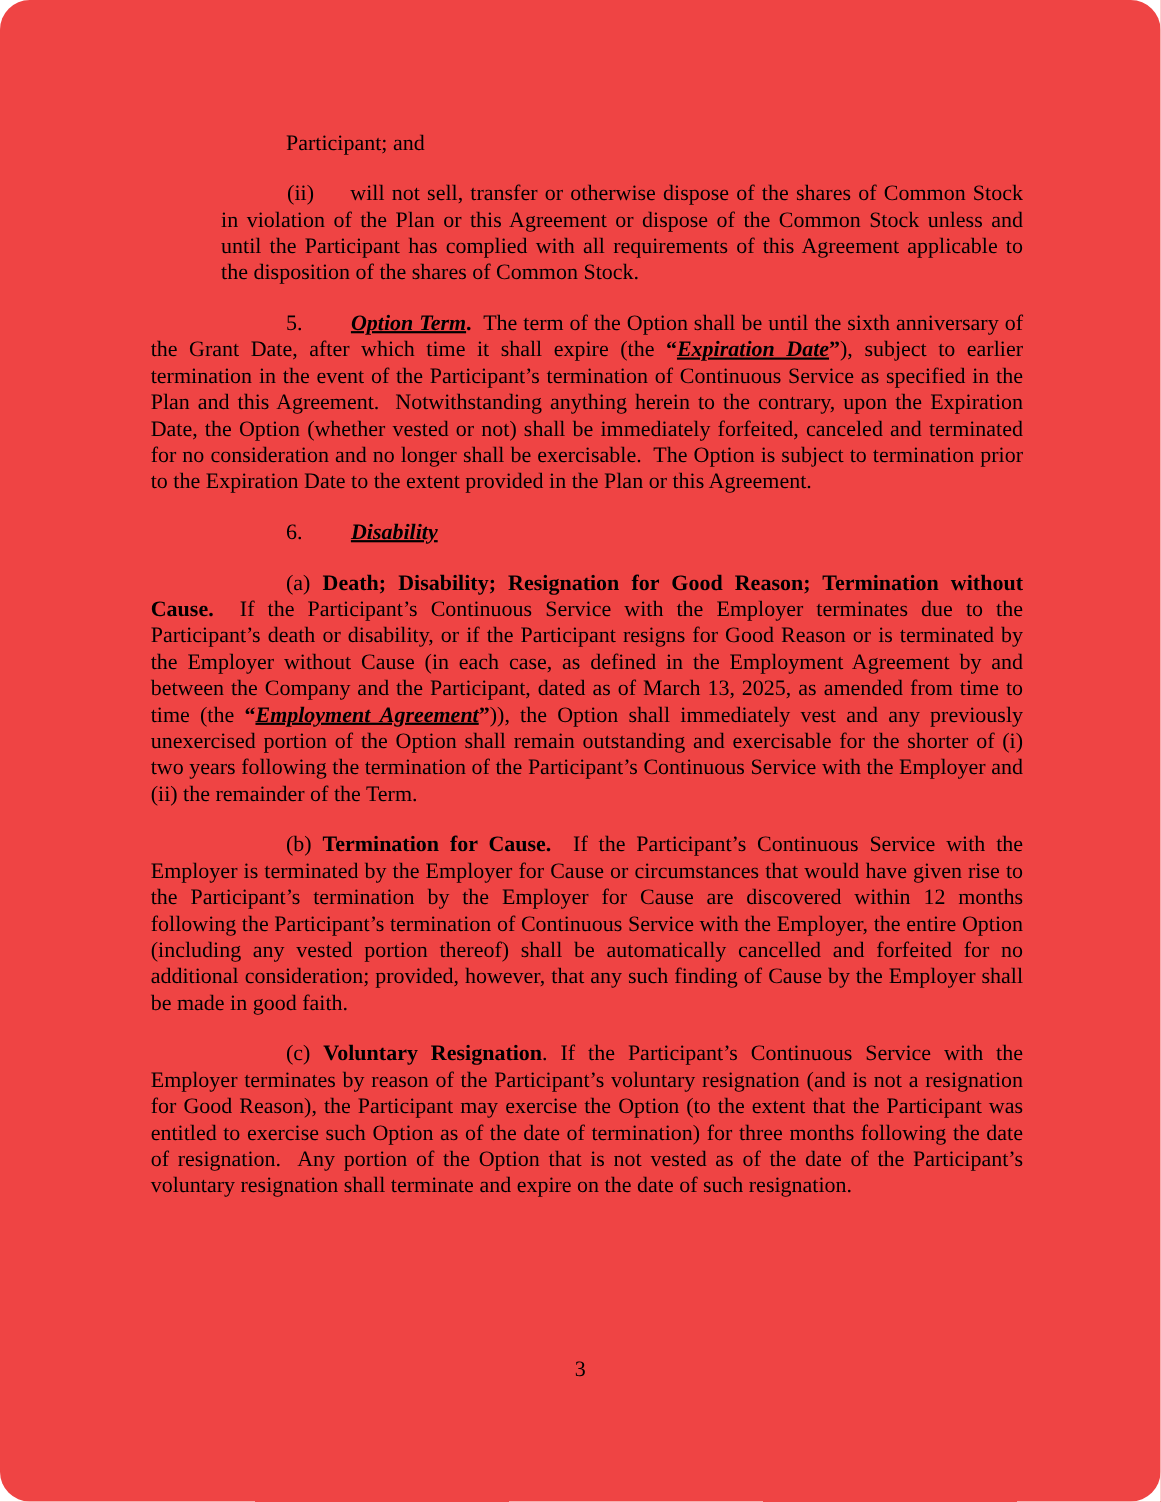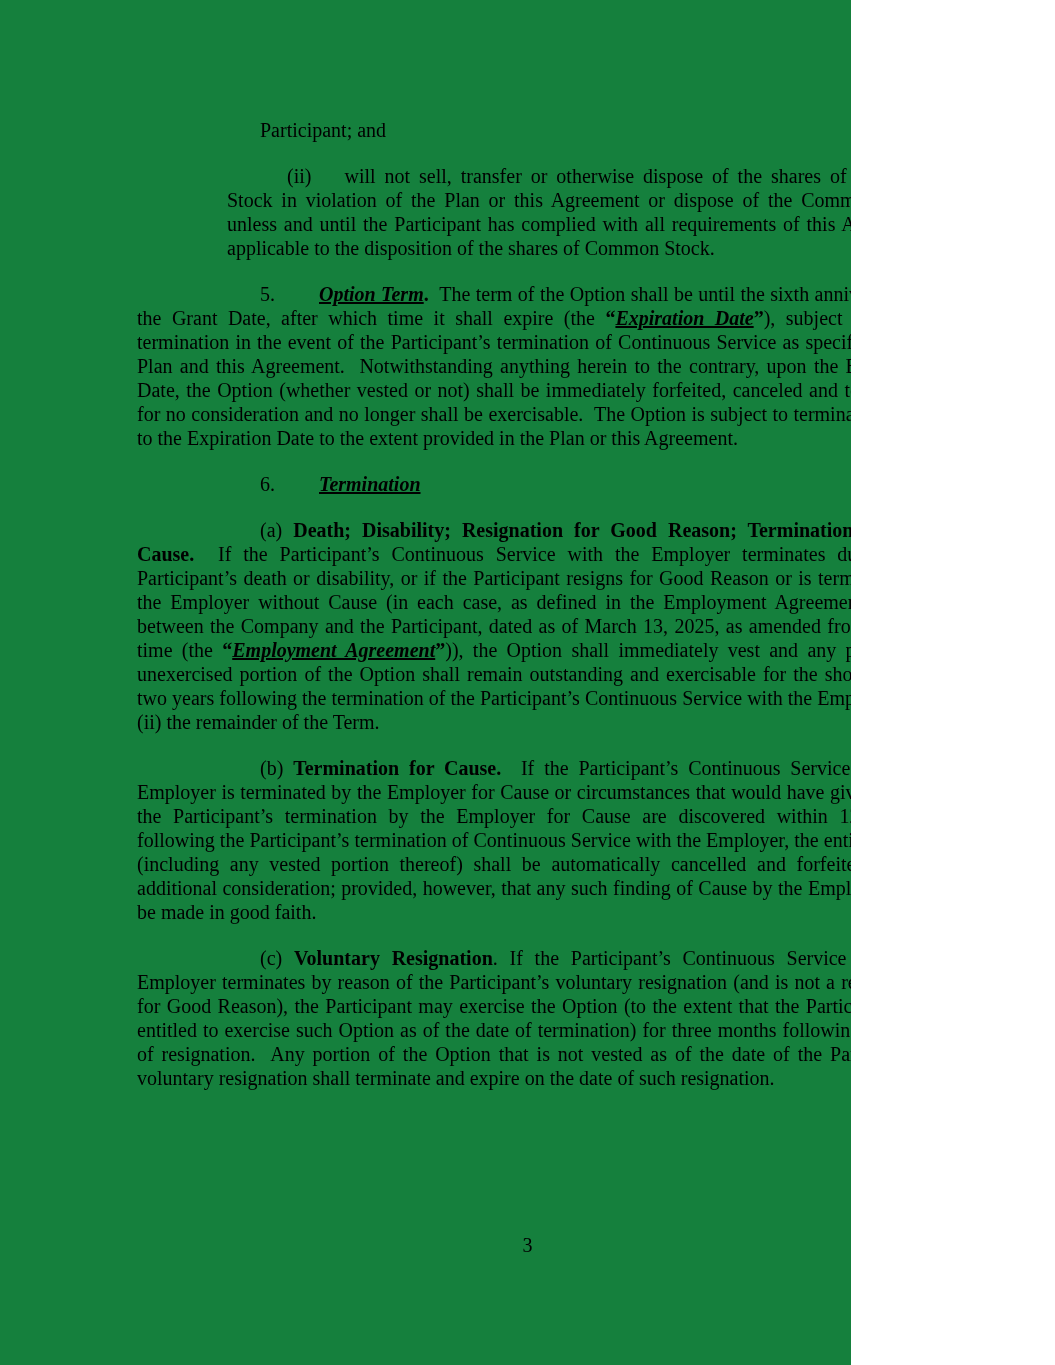--- a/index.html
+++ b/index.html
@@ -10,9 +10,10 @@
   }
   .page {
     position: relative;
-    width: 851px; height: 1365px;
-    background: #15803d;
+    width: 1055px; height: 1365px;
+    background: #ef4444;
     overflow: hidden;
+    border-radius: 27px;
   }
   .doc {
     position: absolute;

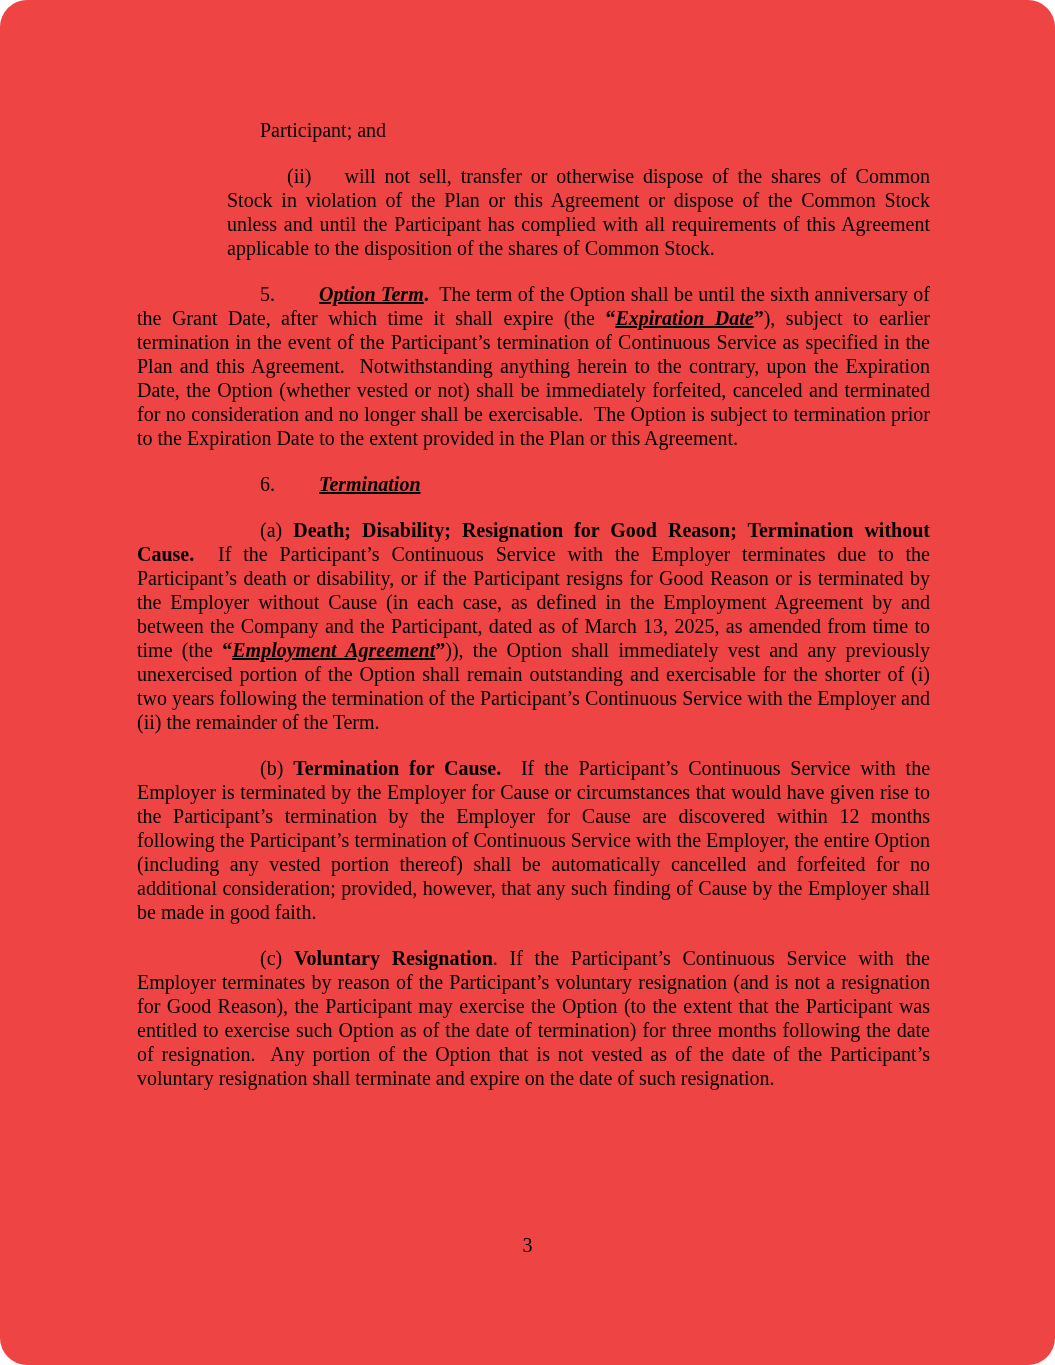--- a/index.html
+++ b/index.html
@@ -23,7 +23,7 @@
   }
   .para { margin: 0 0 22px 0; }
   .para.quote { margin-left: 123px; }
-  .para.quote-item { margin-left: 90px; text-indent: 60px; }
+  .para.quote-item { margin-left: 64px; text-indent: 60px; }
   .para.body-indent { text-indent: 123px; }
   .b { font-weight: bold; }
   .u { text-decoration: underline; font-style: italic; }

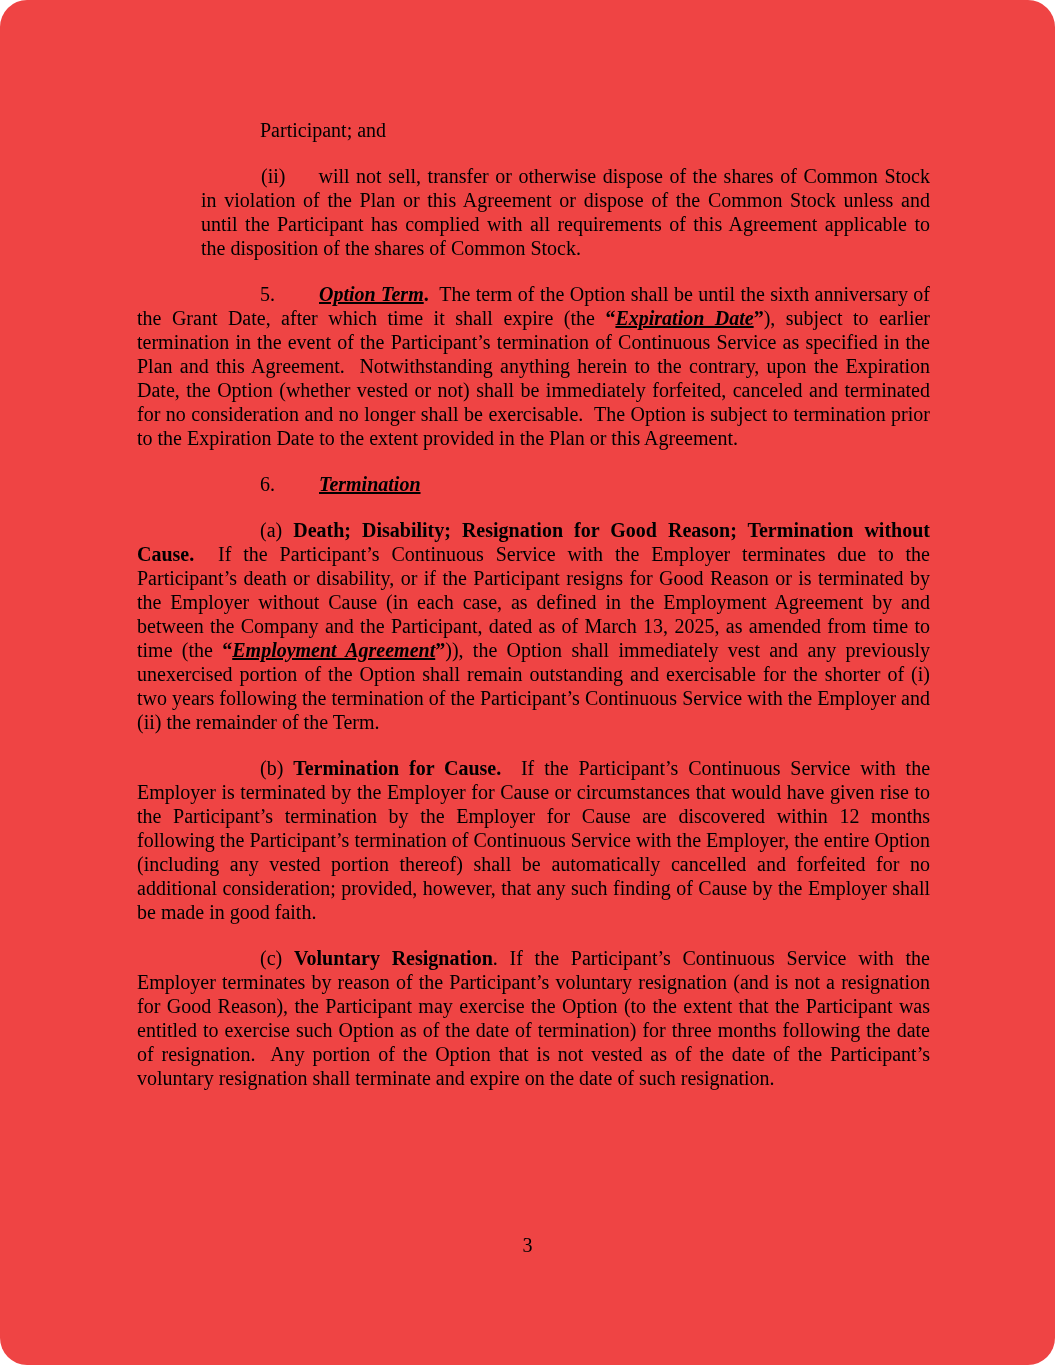--- a/index.html
+++ b/index.html
@@ -43,7 +43,7 @@
       <p class="para quote"><span class="">Participant; and</span></p>
       <p class="para quote-item"><span class="">(ii)</span><span class="tab" style="width: 33px;"></span><span class="">will not sell, transfer or otherwise dispose of the shares of Common Stock in violation of the Plan or this Agreement or dispose of the Common Stock unless and until the Participant has complied with all requirements of this Agreement applicable to the disposition of the shares of Common Stock.</span></p>
       <p class="para body-indent"><span class="">5.</span><span class="tab" style="width: 44px;"></span><span class="b u">Option Term</span><span class="b">.</span><span class="">&nbsp; The term of the Option shall be until the sixth anniversary of the Grant Date, after which time it shall expire (the </span><span class="b">“</span><span class="b u">Expiration Date</span><span class="b">”</span><span class="">), subject to earlier termination in the event of the Participant’s termination of Continuous Service as specified in the Plan and this Agreement.&nbsp; Notwithstanding anything herein to the contrary, upon the Expiration Date, the Option (whether vested or not) shall be immediately forfeited, canceled and terminated for no consideration and no longer shall be exercisable.&nbsp; The Option is subject to termination prior to the Expiration Date to the extent provided in the Plan or this Agreement.</span></p>
-      <p class="para body-indent"><span class="">6.</span><span class="tab" style="width: 44px;"></span><span class="b u">Termination</span></p>
+      <p class="para body-indent"><span class="">6.</span><span class="tab" style="width: 44px;"></span><span class="b u">Disability</span></p>
       <p class="para body-indent"><span class="">(a) </span><span class="b">Death; Disability; Resignation for Good Reason; Termination without Cause.</span><span class="">&nbsp; If the Participant’s Continuous Service with the Employer terminates due to the Participant’s death or disability, or if the Participant resigns for Good Reason or is terminated by the Employer without Cause (in each case, as defined in the Employment Agreement by and between the Company and the Participant, dated as of March 13, 2025, as amended from time to time (the </span><span class="b">“</span><span class="b u">Employment Agreement</span><span class="b">”</span><span class="">)), the Option shall immediately vest and any previously unexercised portion of the Option shall remain outstanding and exercisable for the shorter of (i) two years following the termination of the Participant’s Continuous Service with the Employer and (ii) the remainder of the Term.</span></p>
       <p class="para body-indent"><span class="">(b) </span><span class="b">Termination for Cause.</span><span class="">&nbsp; If the Participant’s Continuous Service with the Employer is terminated by the Employer for Cause or circumstances that would have given rise to the Participant’s termination by the Employer for Cause are discovered within 12 months following the Participant’s termination of Continuous Service with the Employer, the entire Option (including any vested portion thereof) shall be automatically cancelled and forfeited for no additional consideration; provided, however, that any such finding of Cause by the Employer shall be made in good faith.</span></p>
       <p class="para body-indent"><span class="">(c) </span><span class="b">Voluntary Resignation</span><span class="">. If the Participant’s Continuous Service with the Employer terminates by reason of the Participant’s voluntary resignation (and is not a resignation for Good Reason), the Participant may exercise the Option (to the extent that the Participant was entitled to exercise such Option as of the date of termination) for three months following the date of resignation.&nbsp; Any portion of the Option that is not vested as of the date of the Participant’s voluntary resignation shall terminate and expire on the date of such resignation.</span></p>

